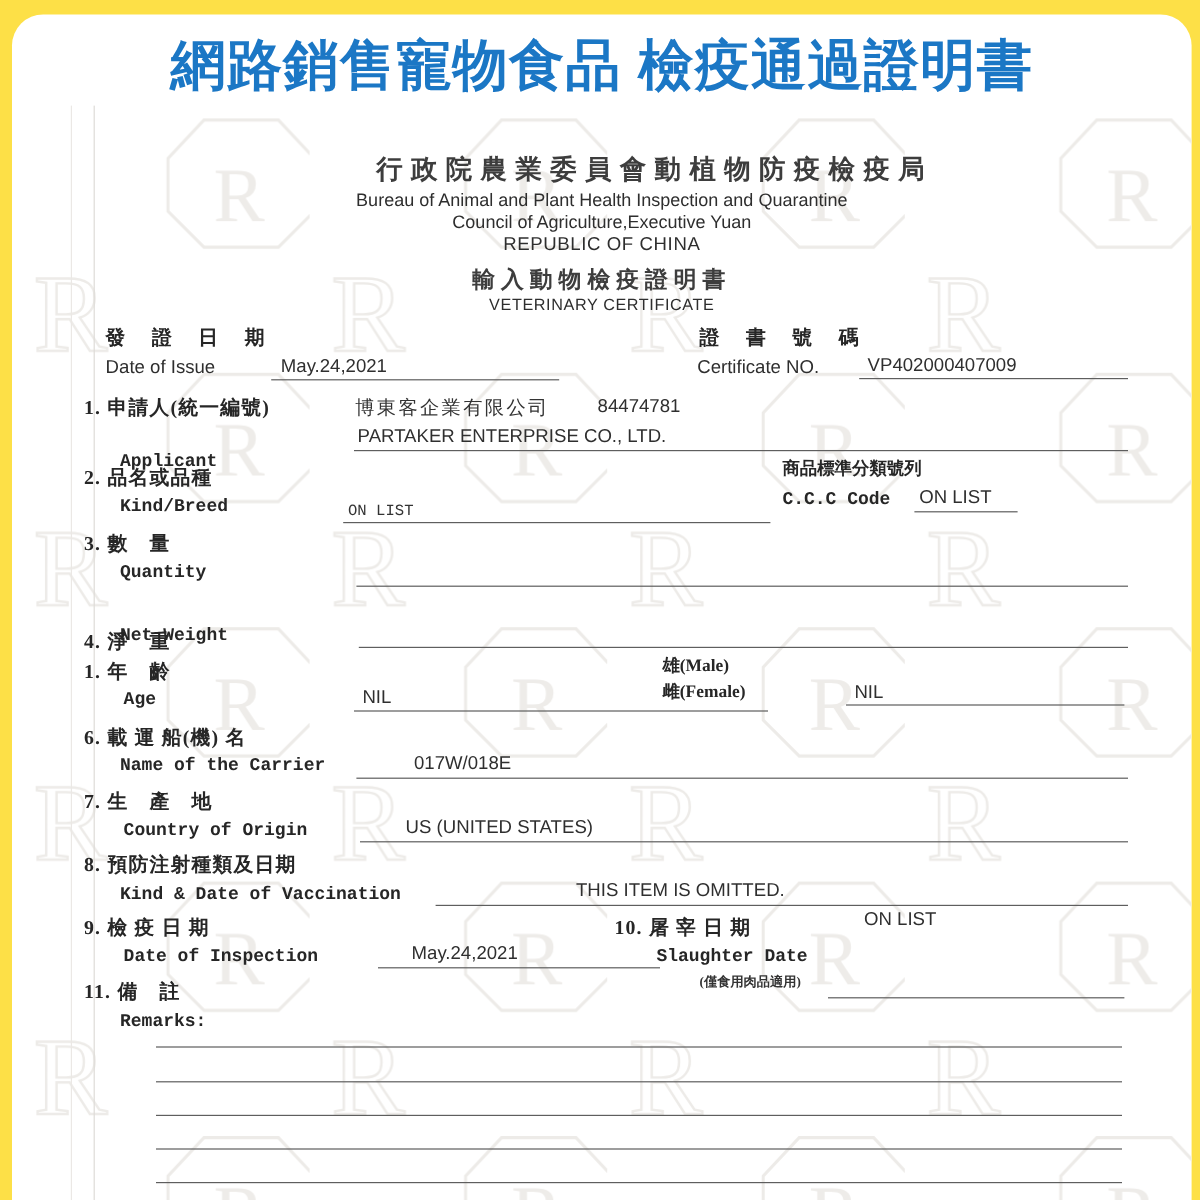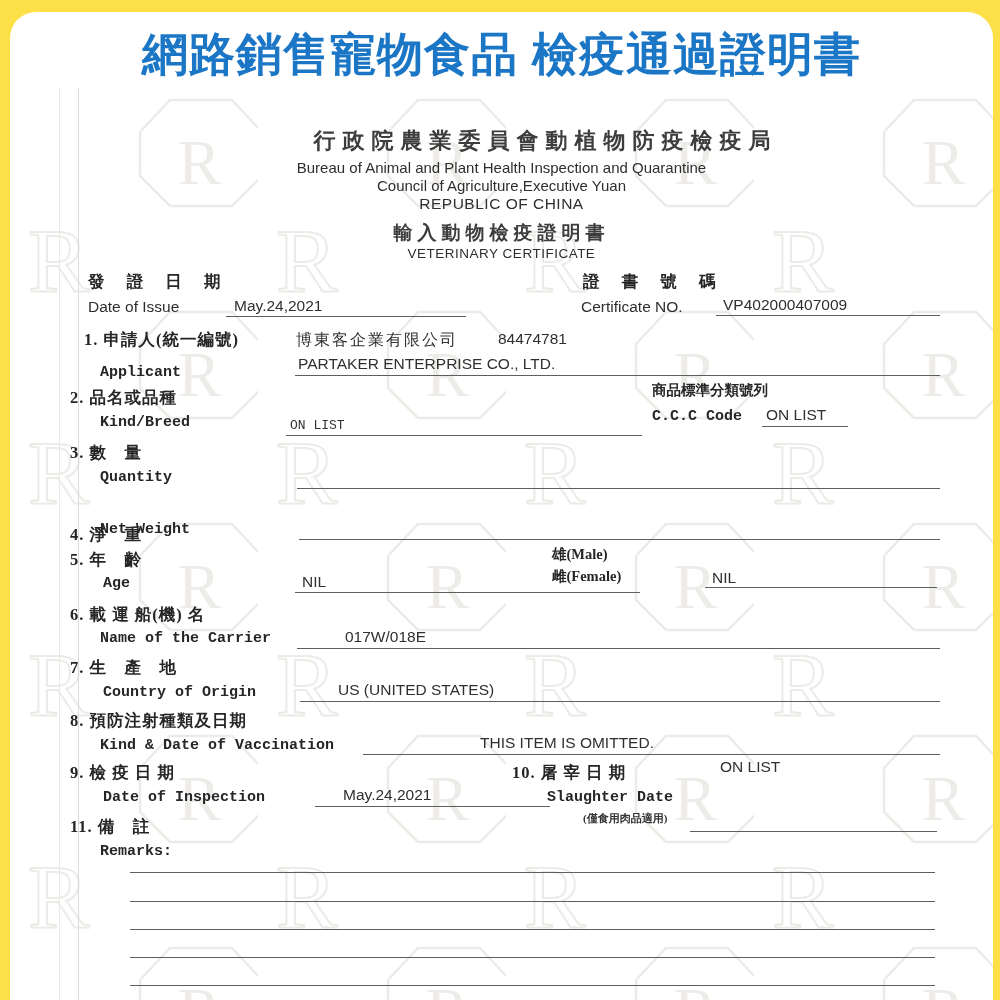--- a/index.html
+++ b/index.html
@@ -71,7 +71,7 @@
   <div class="abs val" style="left:723px;top:296px;">VP402000407009</div>
   <div class="uline" style="left:716px;top:315px;width:224px;"></div>
 
-  <div class="abs zh-f" style="left:70px;top:329px;margin-left:14px;">1. 申請人(統一編號)</div>
+  <div class="abs zh-f" style="left:70px;top:329px;">1. 申請人(統一編號)</div>
   <div class="abs zh-val" style="left:296px;top:330px;">博東客企業有限公司</div>
   <div class="abs val" style="left:498px;top:330px;">84474781</div>
   <div class="abs en-f" style="left:100px;top:364px;">Applicant</div>

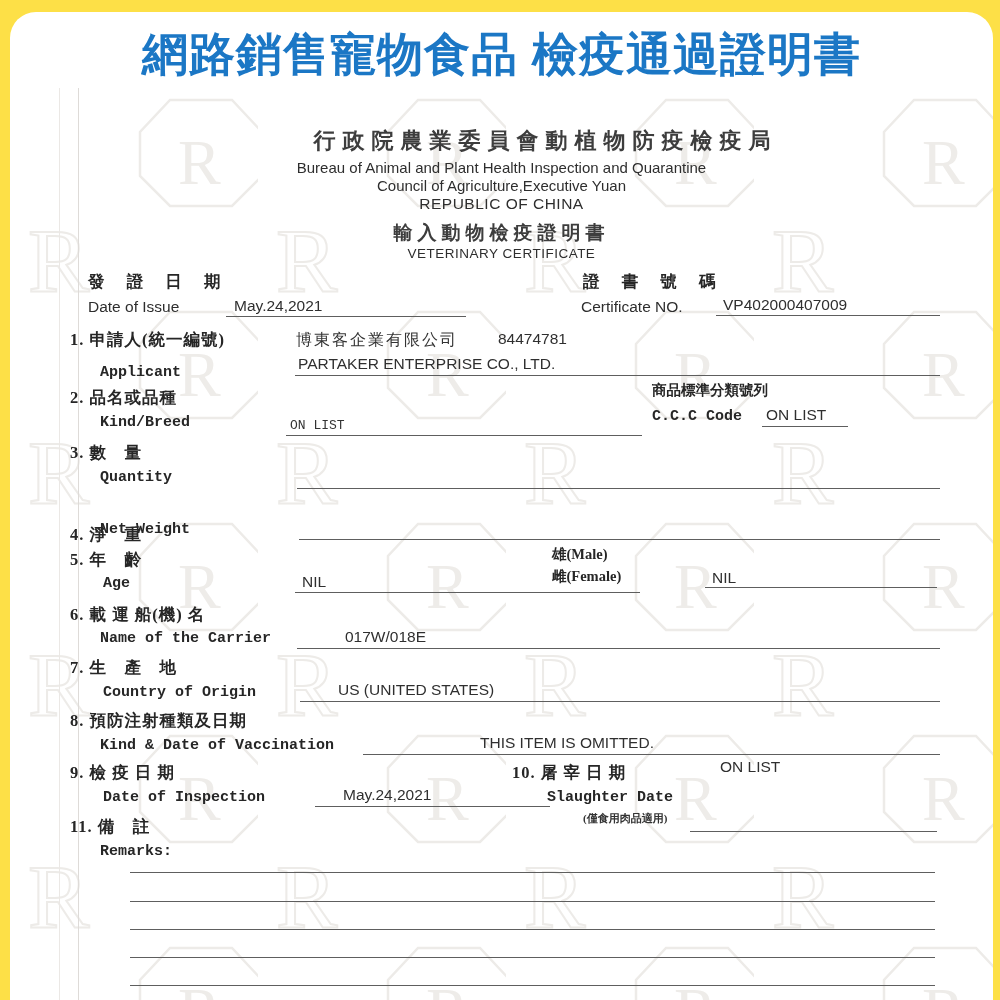--- a/index.html
+++ b/index.html
@@ -74,7 +74,7 @@
   <div class="abs zh-f" style="left:70px;top:329px;">1. 申請人(統一編號)</div>
   <div class="abs zh-val" style="left:296px;top:330px;">博東客企業有限公司</div>
   <div class="abs val" style="left:498px;top:330px;">84474781</div>
-  <div class="abs en-f" style="left:100px;top:364px;">Applicant</div>
+  <div class="abs en-f" style="left:100px;top:376px;">Applicant</div>
   <div class="abs val" style="left:298px;top:355px;">PARTAKER ENTERPRISE CO., LTD.</div>
   <div class="uline" style="left:295px;top:375px;width:645px;"></div>
 

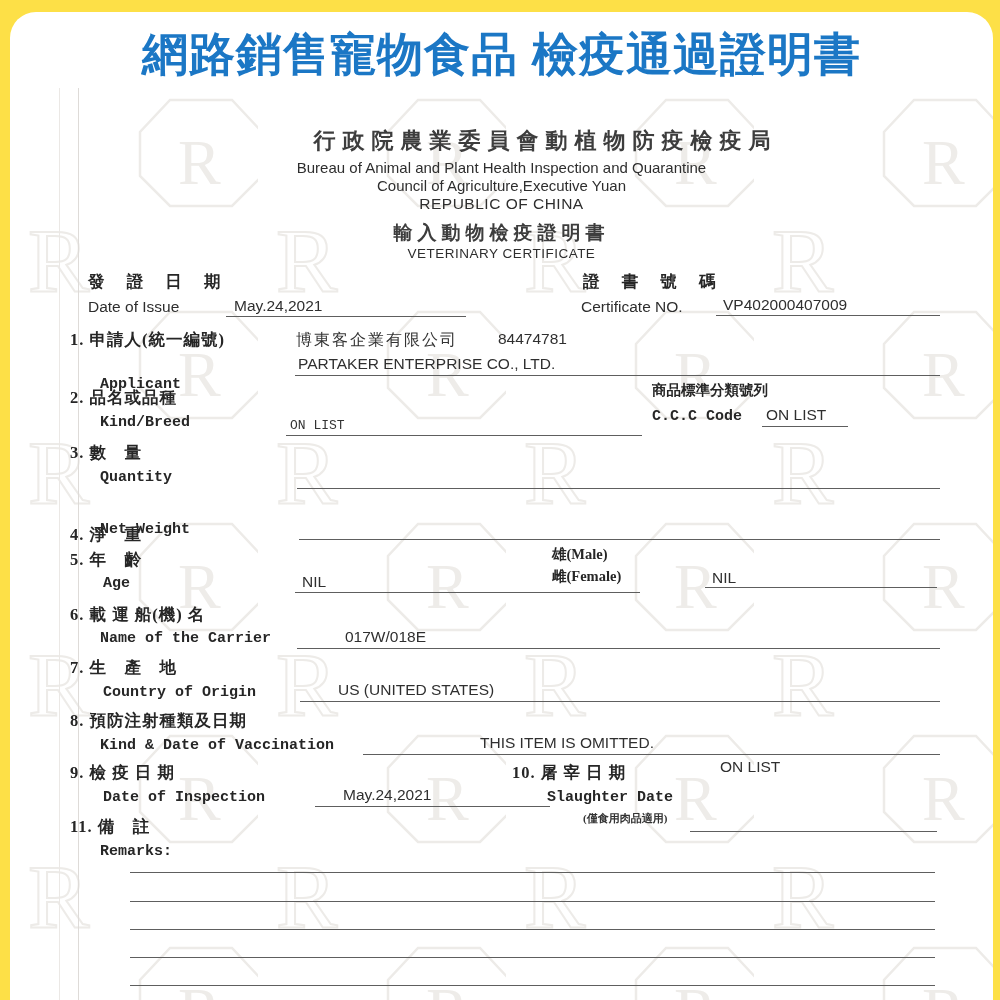--- a/index.html
+++ b/index.html
@@ -95,7 +95,7 @@
   <div class="abs en-f" style="left:100px;top:521px;">Net Weight</div>
   <div class="uline" style="left:299px;top:539px;width:641px;"></div>
 
-  <div class="abs zh-f" style="left:70px;top:549px;">5. 年　齡</div>
+  <div class="abs zh-f" style="left:70px;top:549px;">1. 年　齡</div>
   <div class="abs zh-s" style="left:552px;top:545px;">雄(Male)</div>
   <div class="abs en-f" style="left:103px;top:575px;">Age</div>
   <div class="abs val" style="left:302px;top:573px;">NIL</div>

